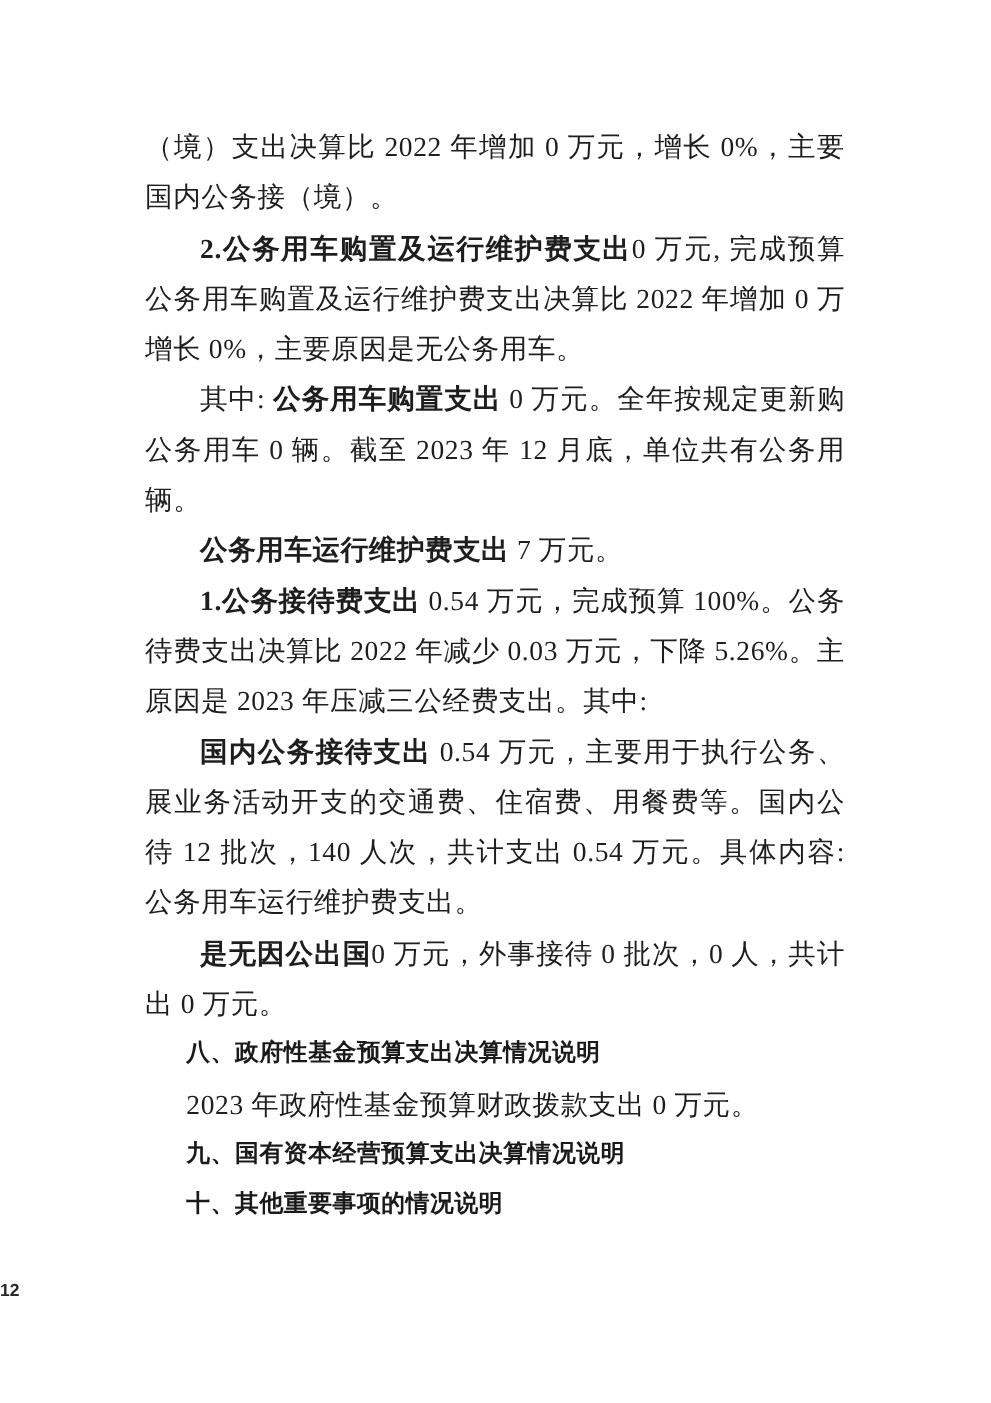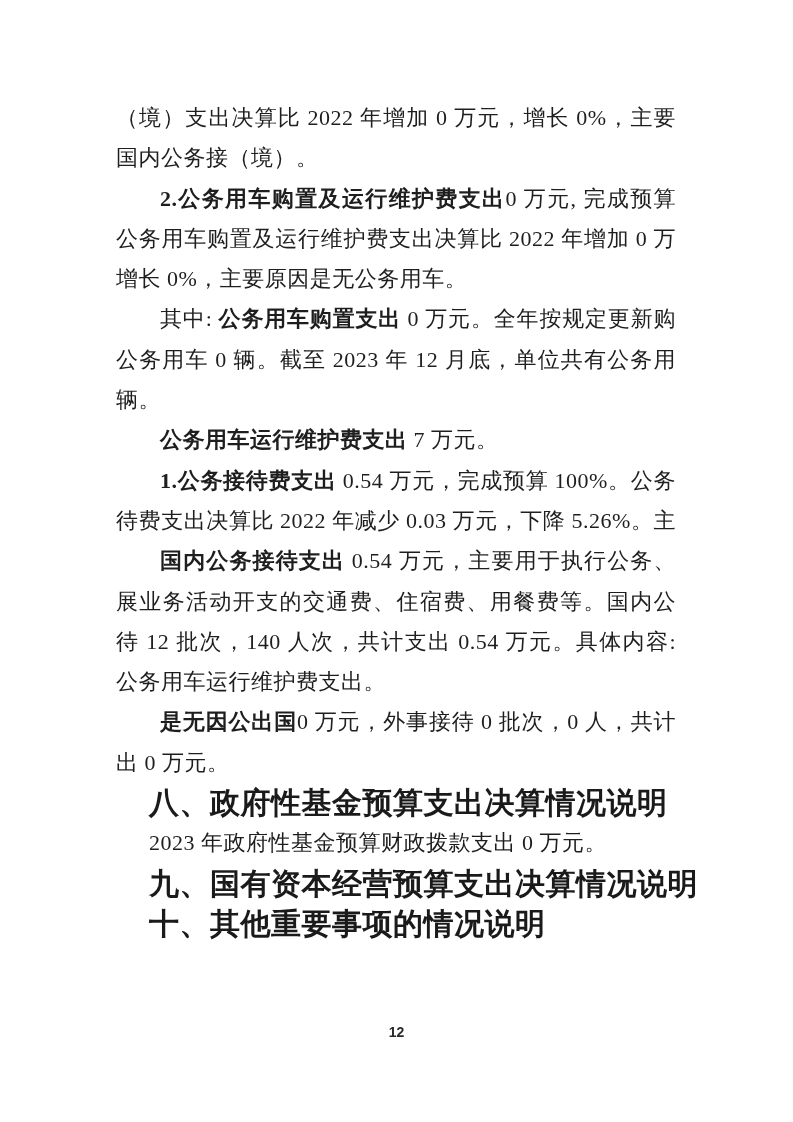--- a/index.html
+++ b/index.html
@@ -77,6 +77,7 @@
       <div class="line indent-body"><span class="bold">公务用车运行维护费支出</span><span> 7 万元。</span></div>
       <div class="line justify indent-body"><span class="bold">1.公务接待费支出</span><span> 0.54 万元，完成预算 100%。公务接</span></div>
       <div class="line justify"><span>待费支出决算比 2022 年减少 0.03 万元，下降 5.26%。主要</span></div>
+      <div class="line"><span>原因是 2023 年压减三公经费支出。其中:</span></div>
       <div class="line justify indent-body"><span class="bold">国内公务接待支出</span><span> 0.54 万元，主要用于执行公务、开</span></div>
       <div class="line justify"><span>展业务活动开支的交通费、住宿费、用餐费等。国内公务接</span></div>
       <div class="line justify"><span>待 12 批次，140 人次，共计支出 0.54 万元。具体内容: 省</span></div>

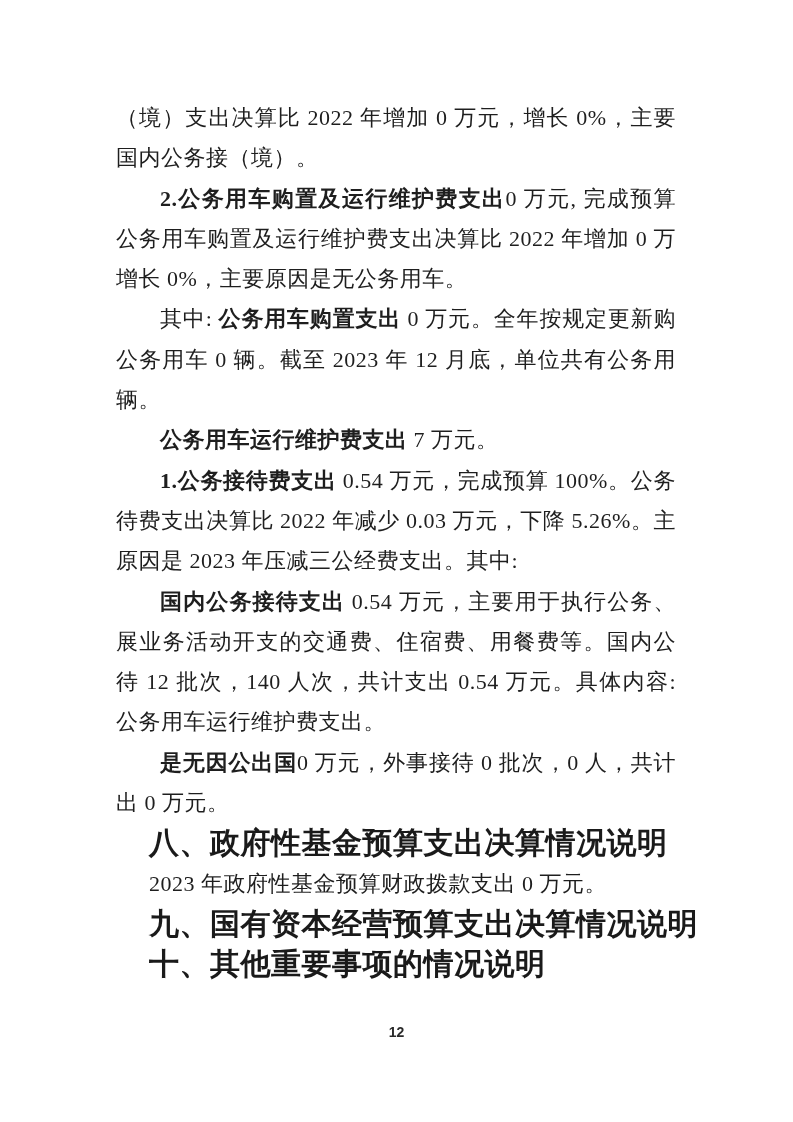--- a/index.html
+++ b/index.html
@@ -43,7 +43,7 @@
   .line.heading {
     font-family: "Liberation Sans", sans-serif;
     font-weight: bold;
-    font-size: 30px;
+    font-size: 19px;
     color: #1a1a1a;
   }
   .page-footer {

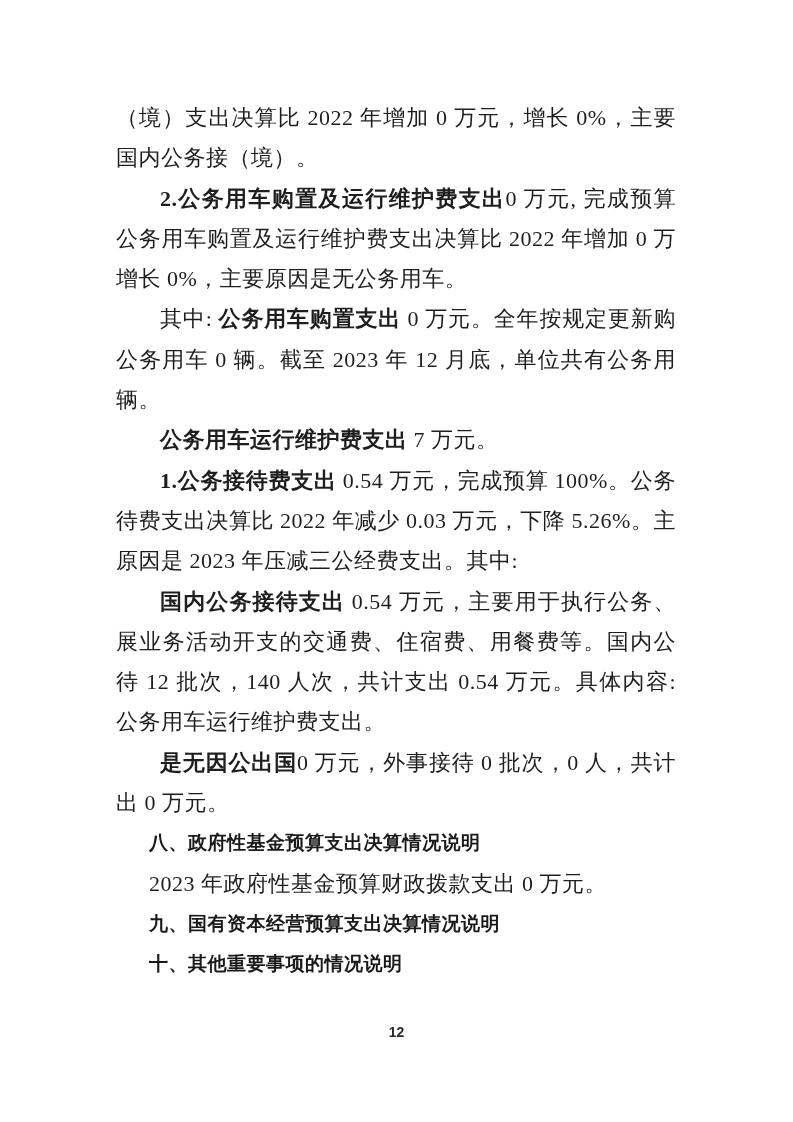--- a/index.html
+++ b/index.html
@@ -51,7 +51,7 @@
     top: 1022px;
     left: 0;
     width: 100%;
-    text-align: center;
+    text-align: left;
   }
   .page-number {
     font-family: "Liberation Sans", sans-serif;

